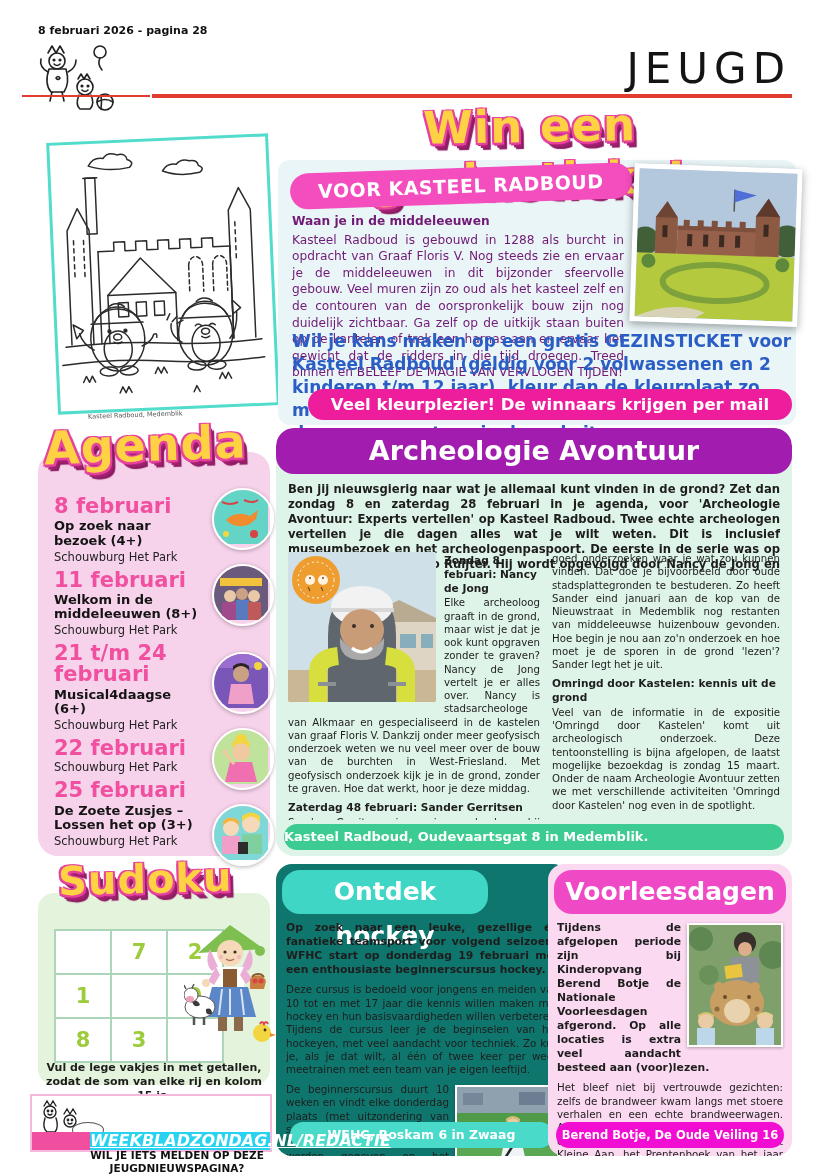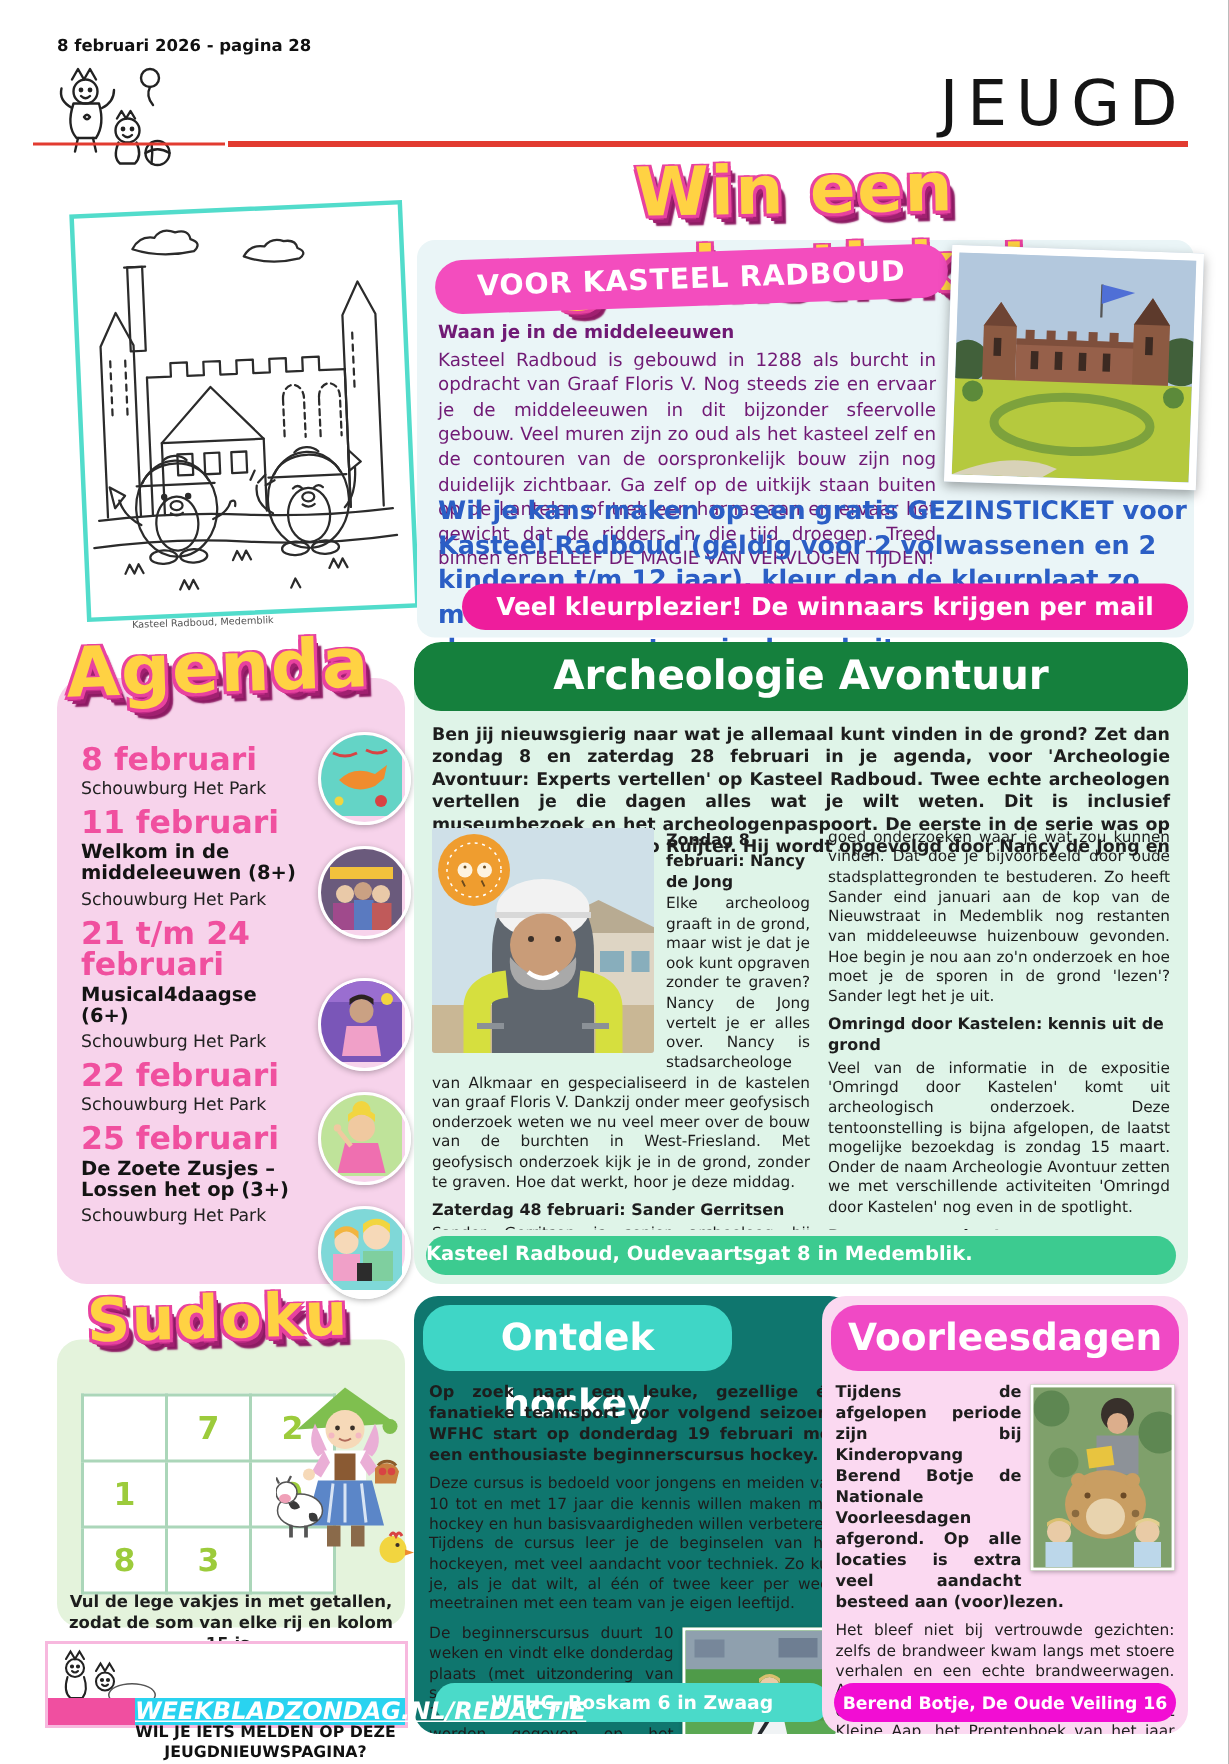--- a/index.html
+++ b/index.html
@@ -48,7 +48,7 @@
   
   .panel-h{color:#fff;font-weight:800;text-align:center;}
   .arch-panel{position:absolute;left:276px;top:428px;width:516px;height:428px;background:#dff4e8;border-radius:18px;overflow:hidden;}
-  .arch-header{position:absolute;top:0;left:0;right:0;height:46px;background:#15803d;border-radius:18px;font-size:27px;line-height:46px;}
+  .arch-header{position:absolute;top:0;left:0;right:0;height:46px;background:#a21caf;border-radius:18px;font-size:27px;line-height:46px;}
   .arch-intro{position:absolute;top:54px;left:12px;right:12px;margin:0;font-size:11.6px;font-weight:bold;color:#1d1d1d;line-height:1.3;text-align:justify;}
   .arch-cols{position:absolute;top:124px;left:12px;right:12px;bottom:36px;display:flex;gap:12px;overflow:hidden;}
   .arch-cols .col{font-size:10.2px;color:#1d1d1d;line-height:1.3;text-align:justify;}

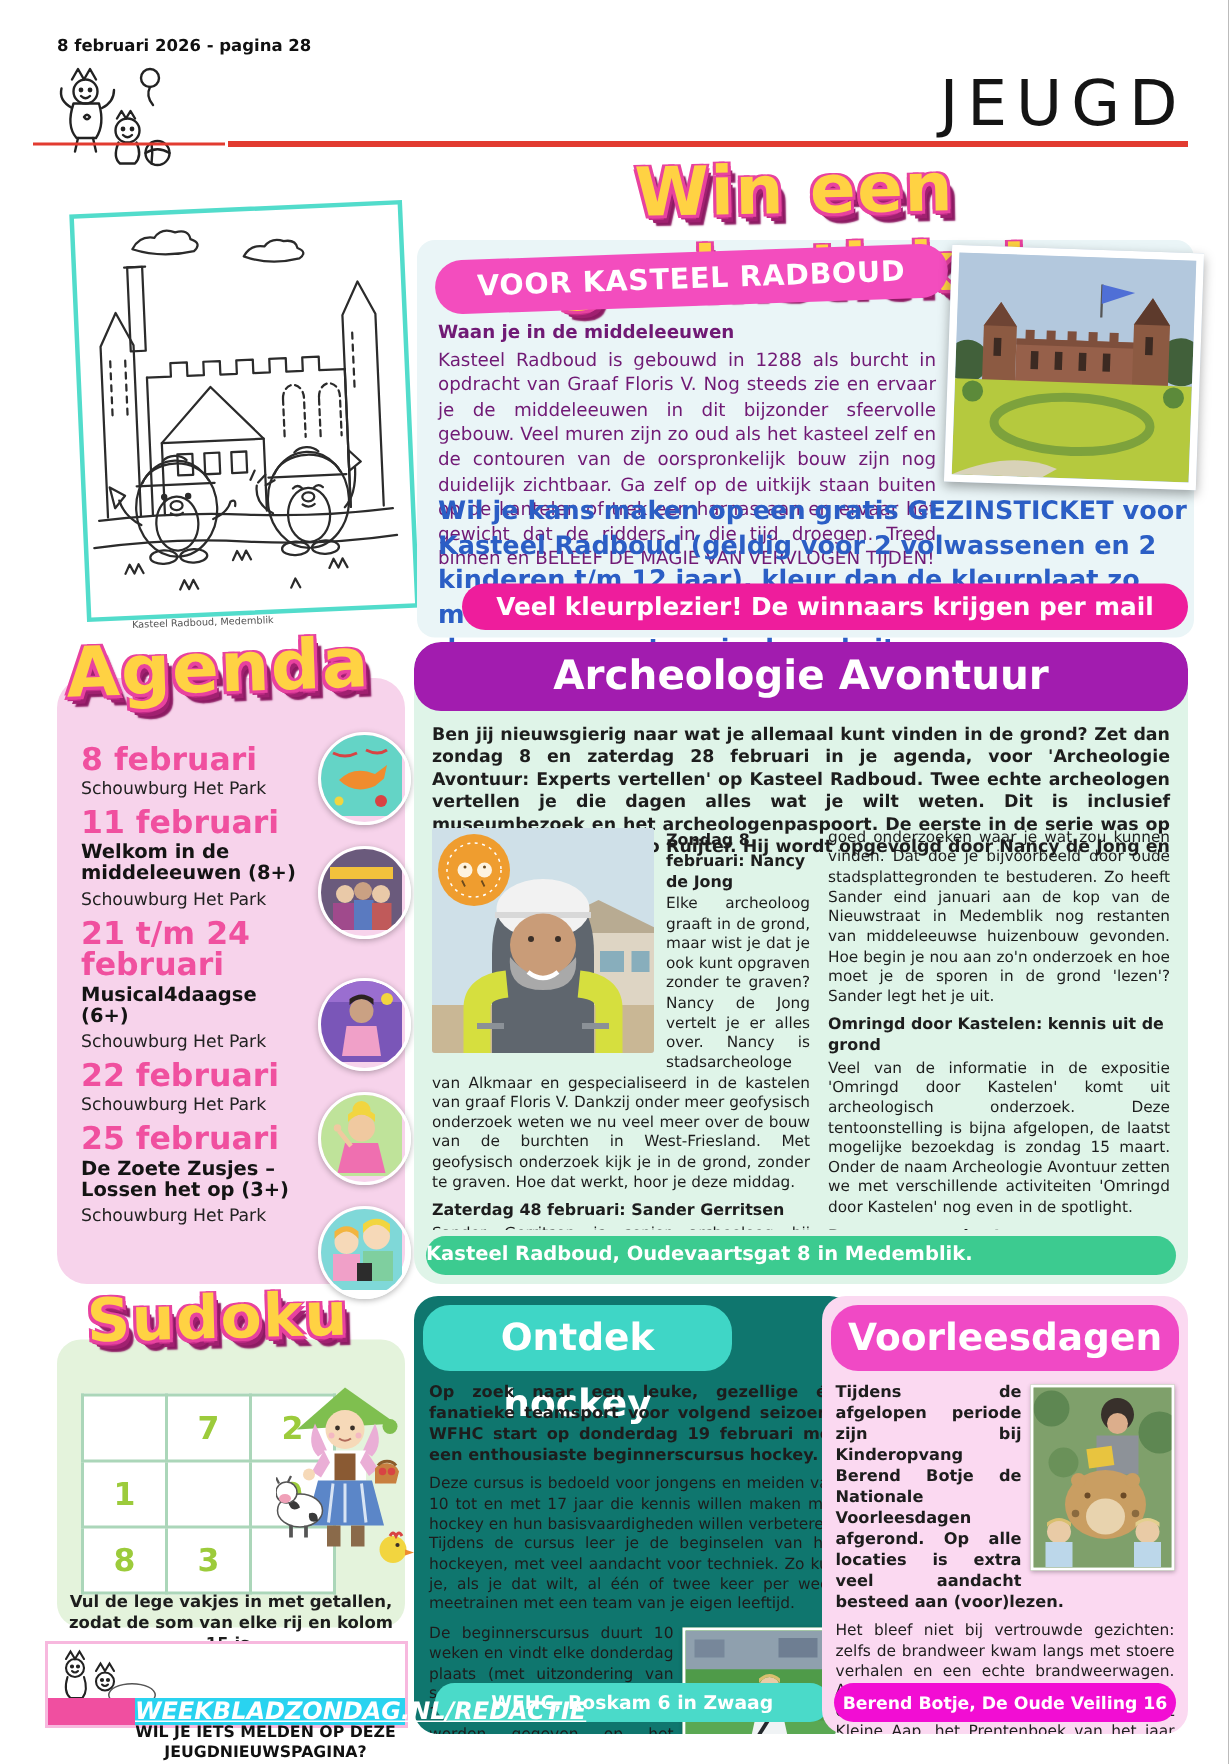--- a/index.html
+++ b/index.html
@@ -226,6 +226,7 @@
   <div class="agenda-panel">
     <div class="ag-item">
       <div class="ag-date">8 februari</div>
+      <div class="ag-event">Op zoek naar bezoek (4+)</div>
       <div class="ag-venue">Schouwburg Het Park</div>
     </div>
     <div class="ag-item">

